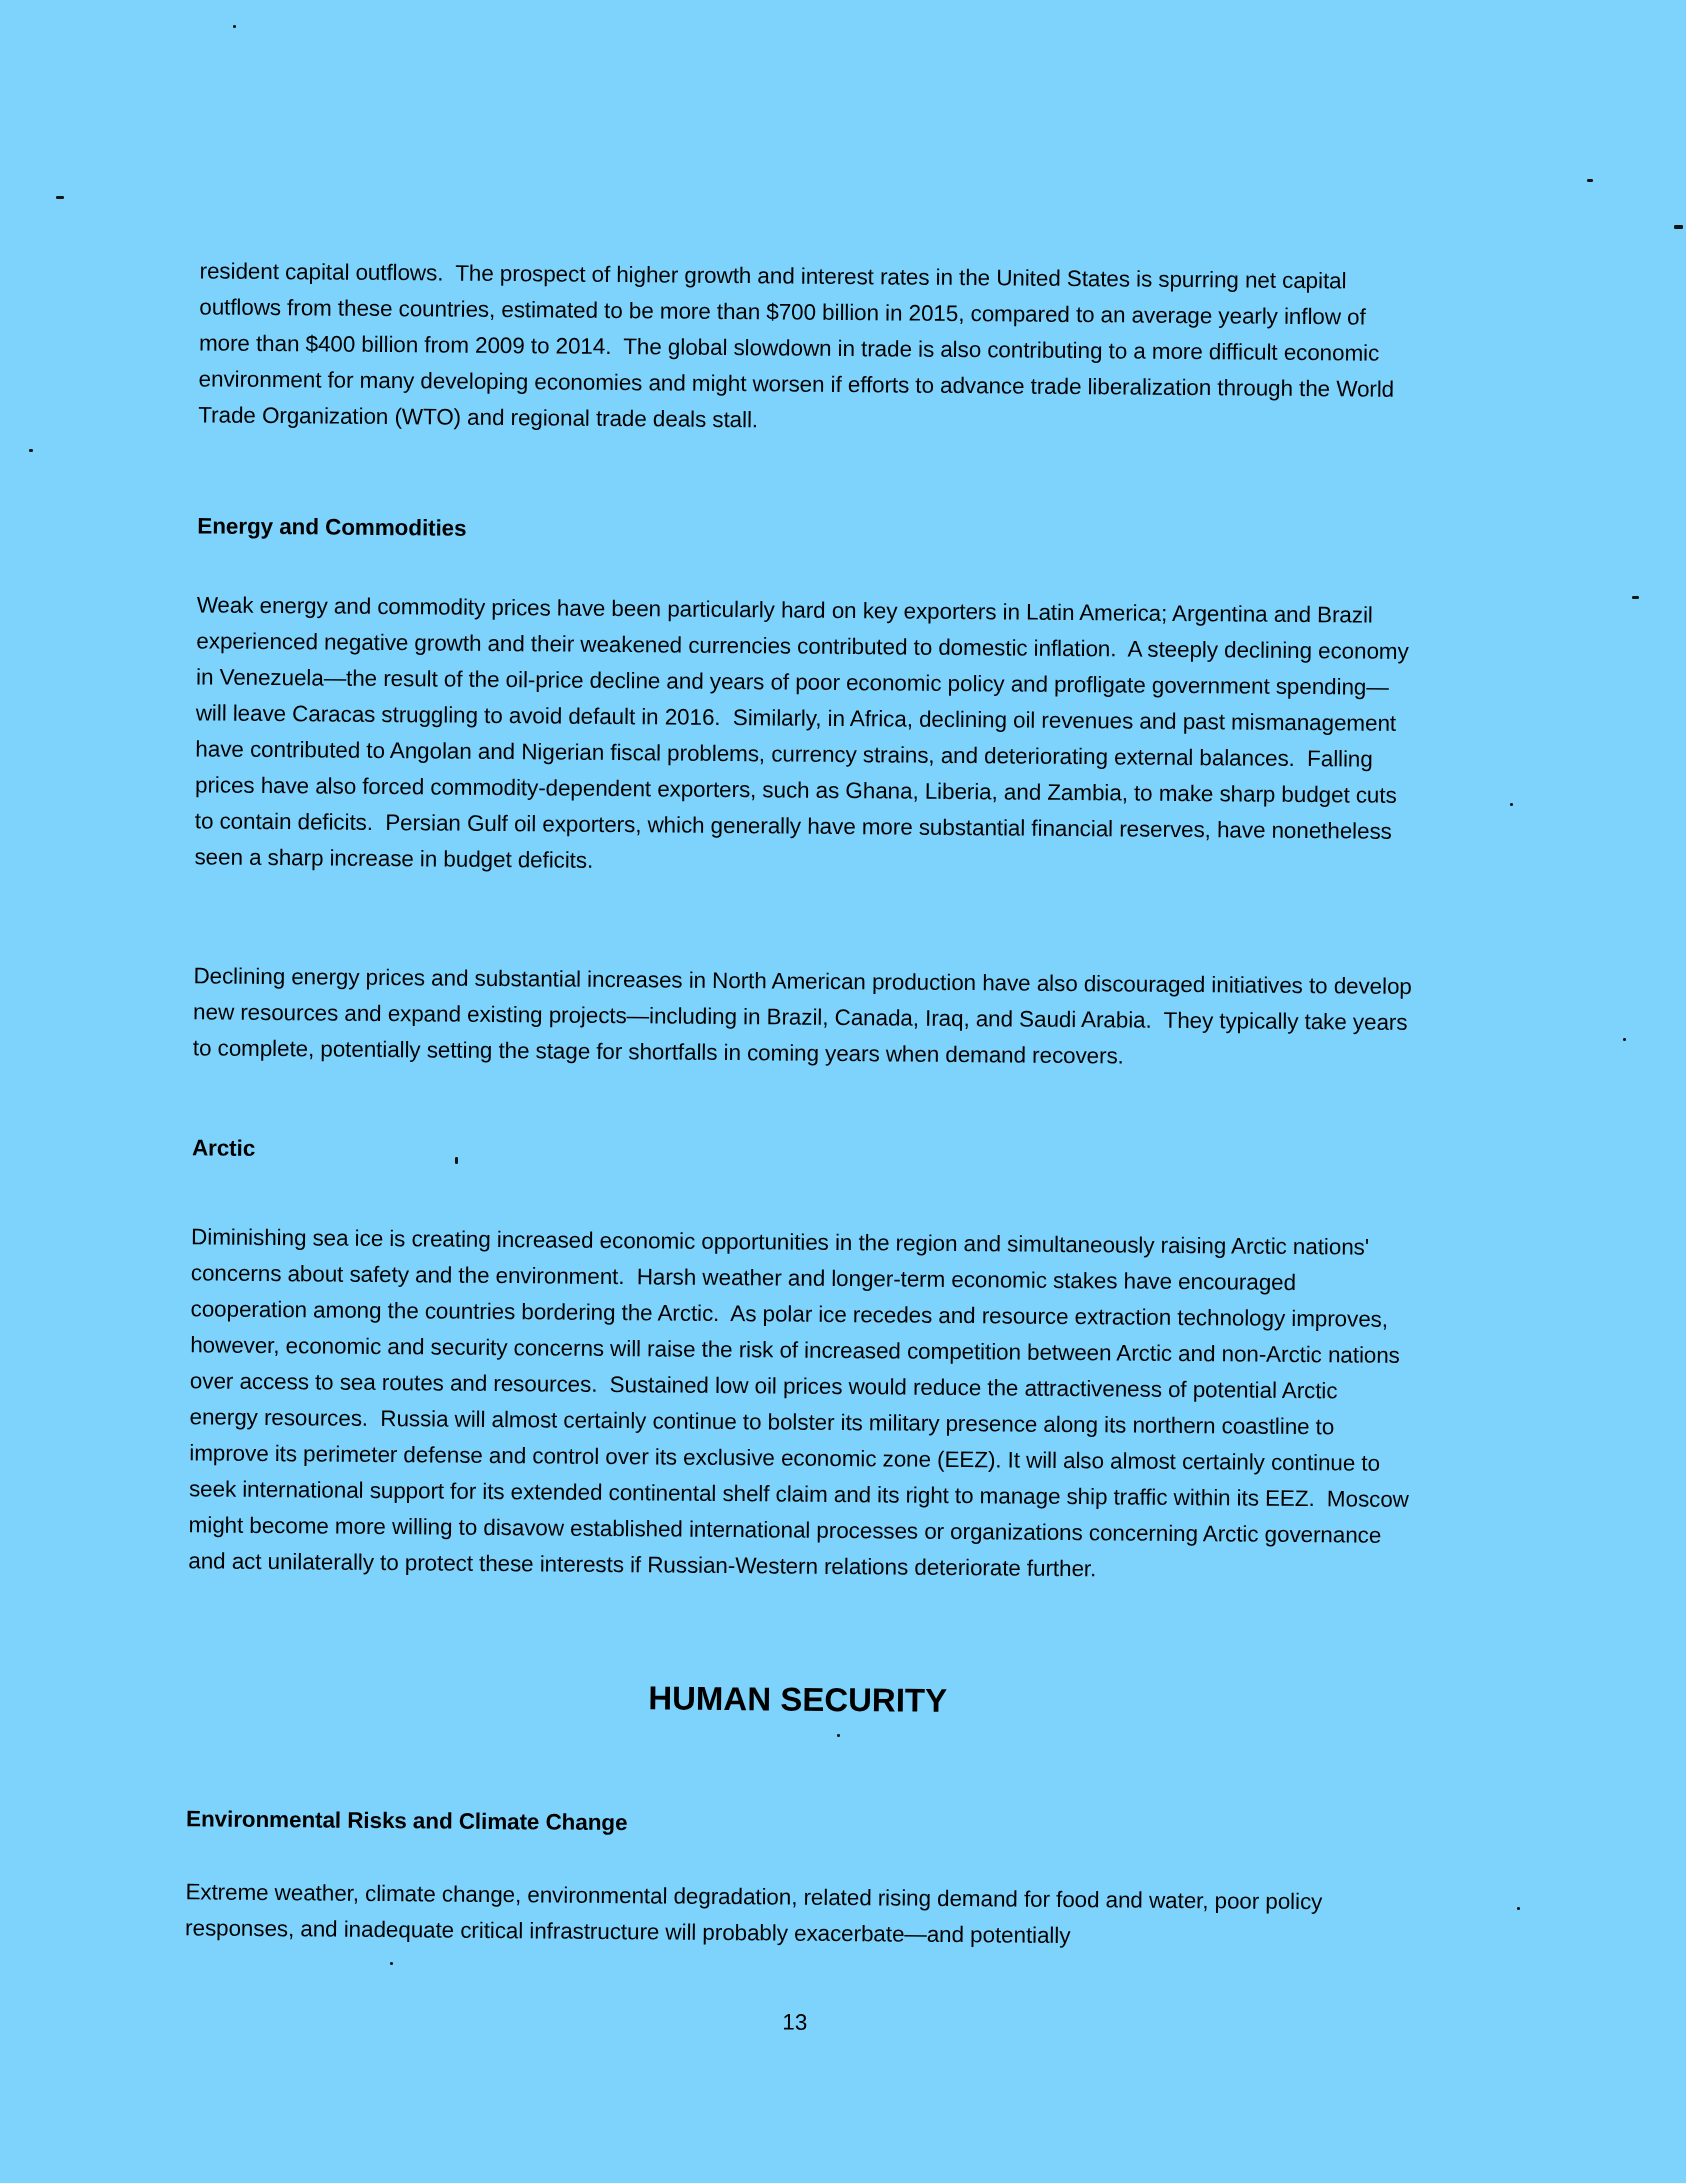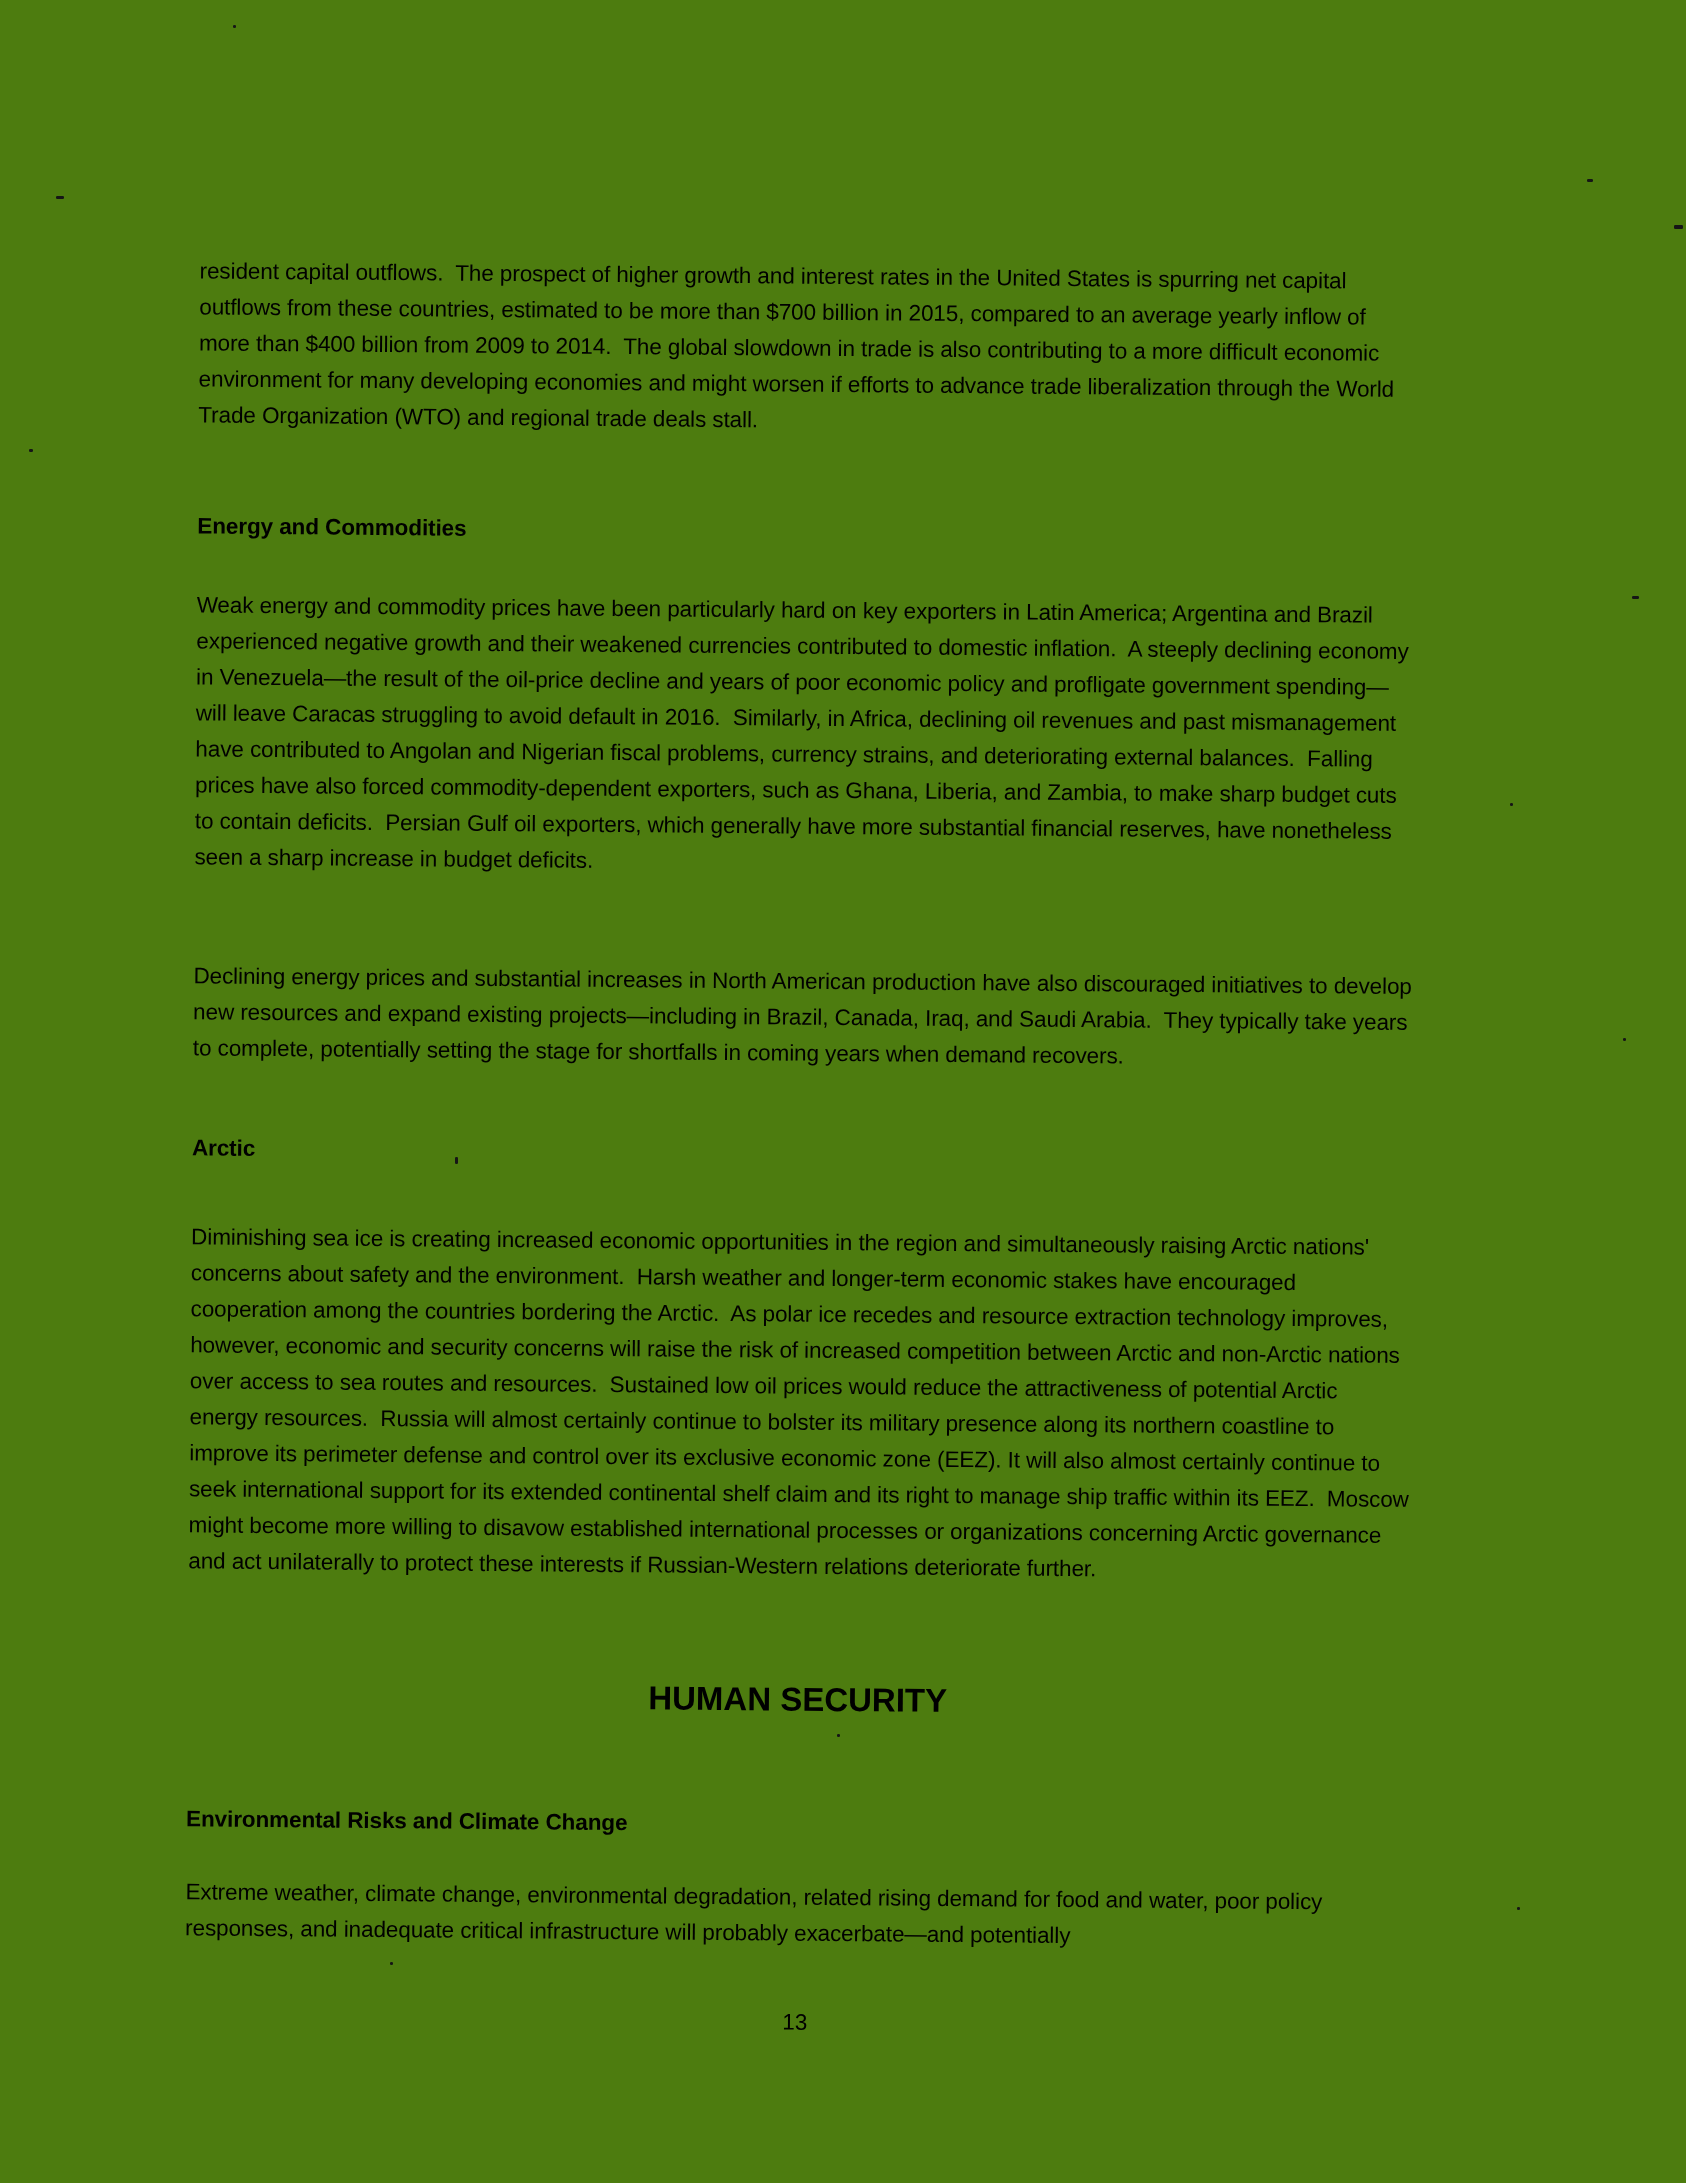--- a/index.html
+++ b/index.html
@@ -20,7 +20,7 @@
     left: 0; top: 0;
     width: 1686px;
     height: 2183px;
-    background: #4d7c0f;
+    background: #7dd3fc;
   }
   
   .skew {

